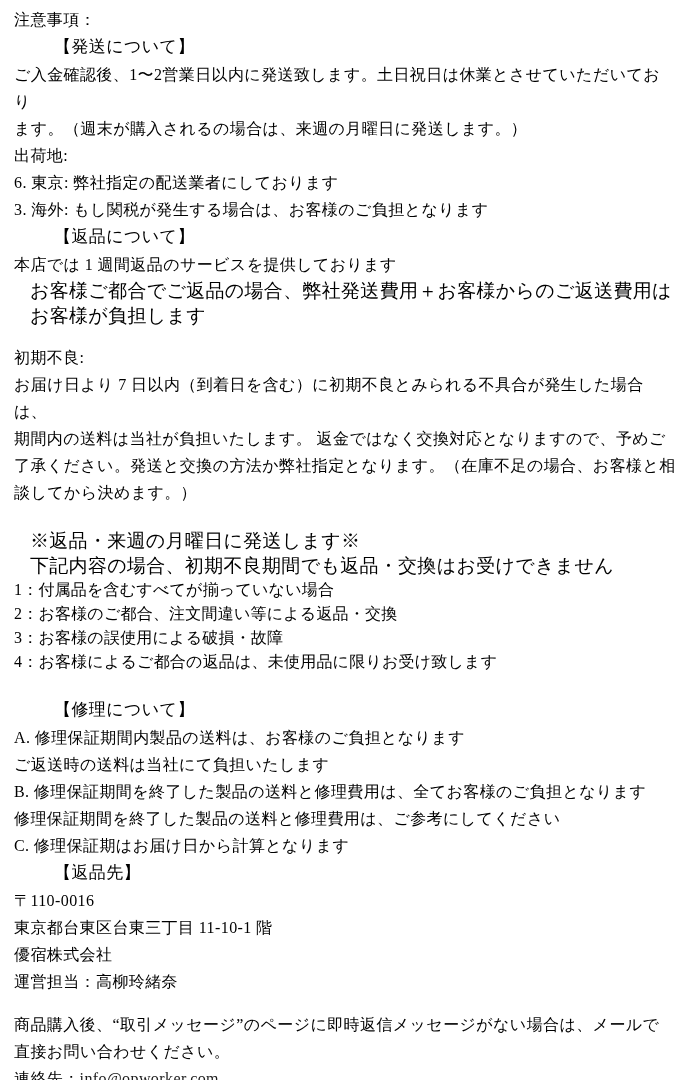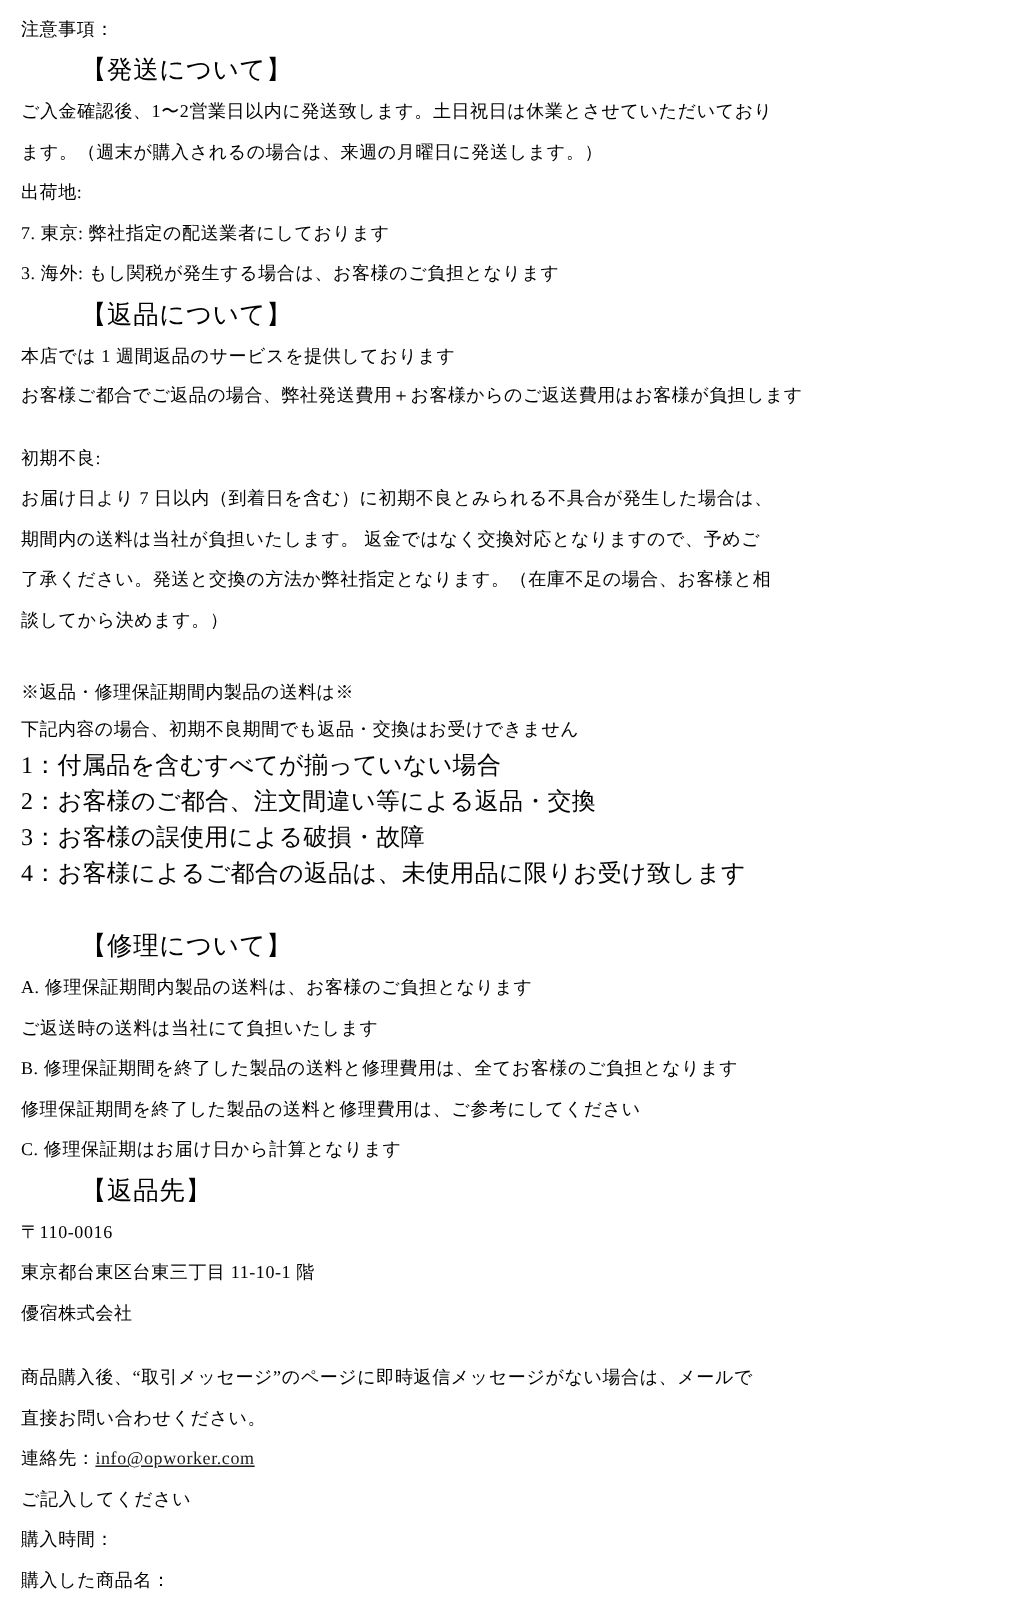--- a/index.html
+++ b/index.html
@@ -26,7 +26,7 @@
   }
   
   .t-body {
-    font-size: 12px;
+    font-size: 16px;
     line-height: 27px;
     letter-spacing: 0.4px;
   }

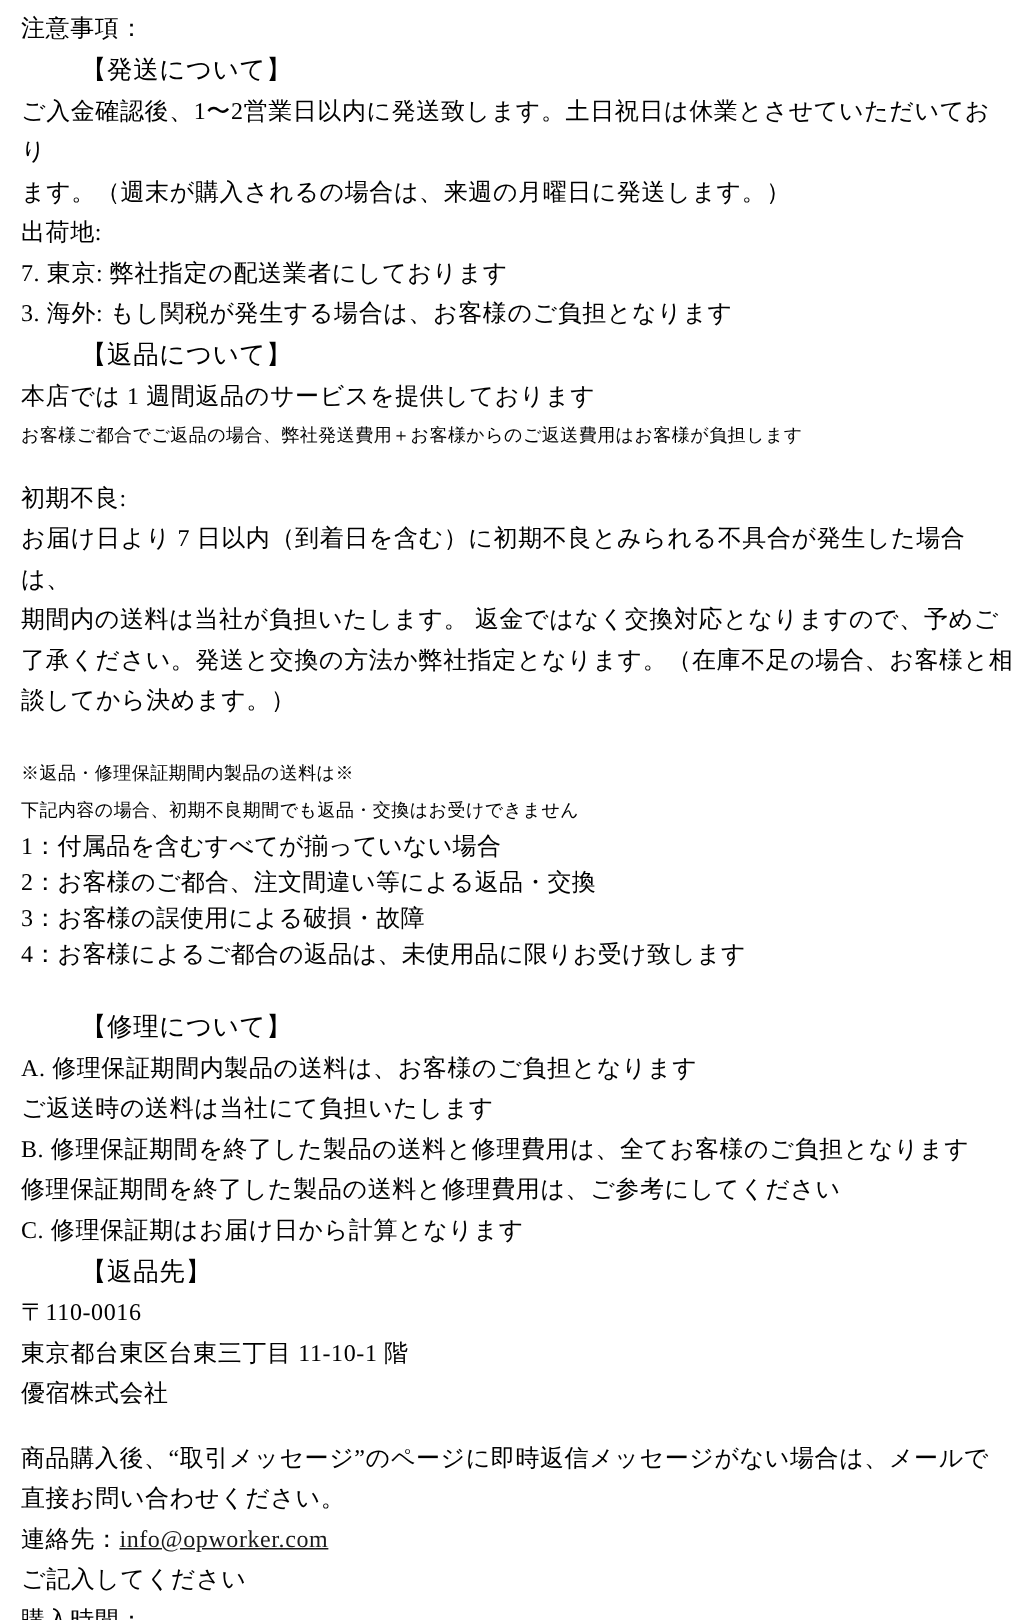--- a/index.html
+++ b/index.html
@@ -67,7 +67,7 @@
   <div class="line t-body">ご入金確認後、1〜2営業日以内に発送致します。土日祝日は休業とさせていただいており</div>
   <div class="line t-body">ます。（週末が購入されるの場合は、来週の月曜日に発送します。）</div>
   <div class="line t-body">出荷地:</div>
-  <div class="line t-body">7. 東京: 弊社指定の配送業者にしております</div>
+  <div class="line t-body">6. 東京: 弊社指定の配送業者にしております</div>
   <div class="line t-body">3. 海外: もし関税が発生する場合は、お客様のご負担となります</div>
 
   <div class="line t-head">【返品について】</div>

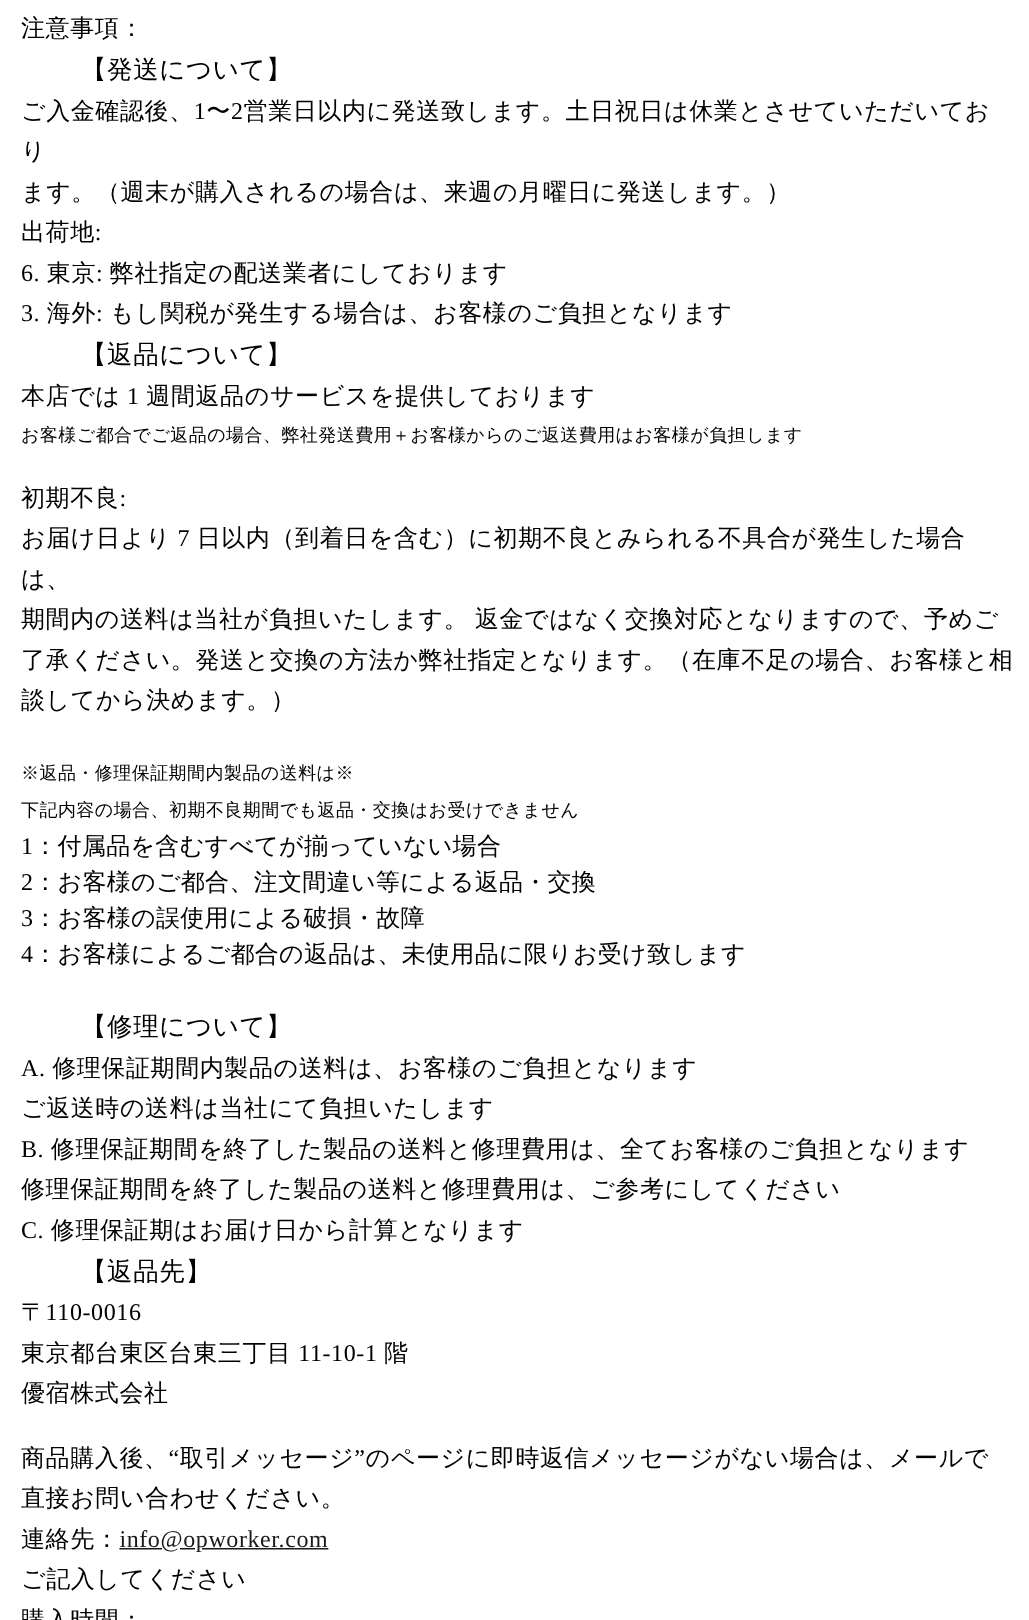--- a/index.html
+++ b/index.html
@@ -39,9 +39,10 @@
   }
   
   .t-small {
-    font-size: 12px;
+    font-size: 19px;
     line-height: 25px;
     letter-spacing: 0.3px;
+    margin-left: 16px;
   }
   .t-smaller {
     font-size: 16px;

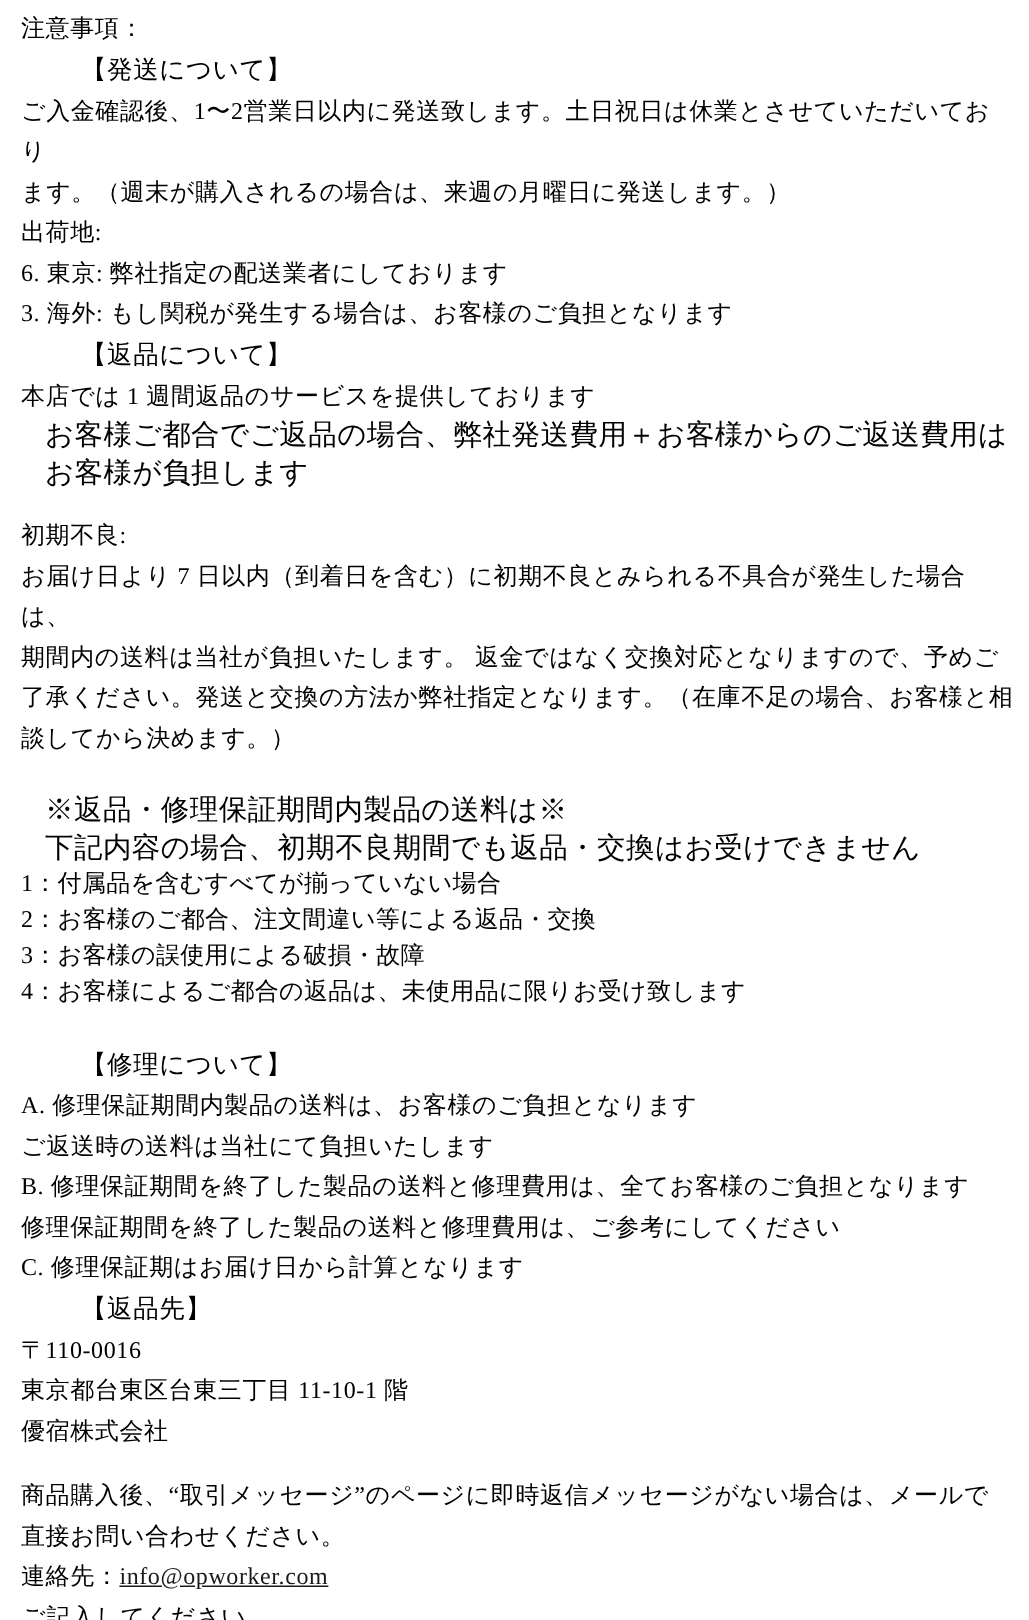--- a/index.html
+++ b/index.html
@@ -85,7 +85,7 @@
 
   <div class="gap-lg"></div>
 
-  <div class="line t-small">※返品・修理保証期間内製品の送料は※</div>
+  <div class="line t-small">※返品・来週の月曜日に発送します※</div>
   <div class="line t-small">下記内容の場合、初期不良期間でも返品・交換はお受けできません</div>
   <div class="line t-smaller">1：付属品を含むすべてが揃っていない場合</div>
   <div class="line t-smaller">2：お客様のご都合、注文間違い等による返品・交換</div>

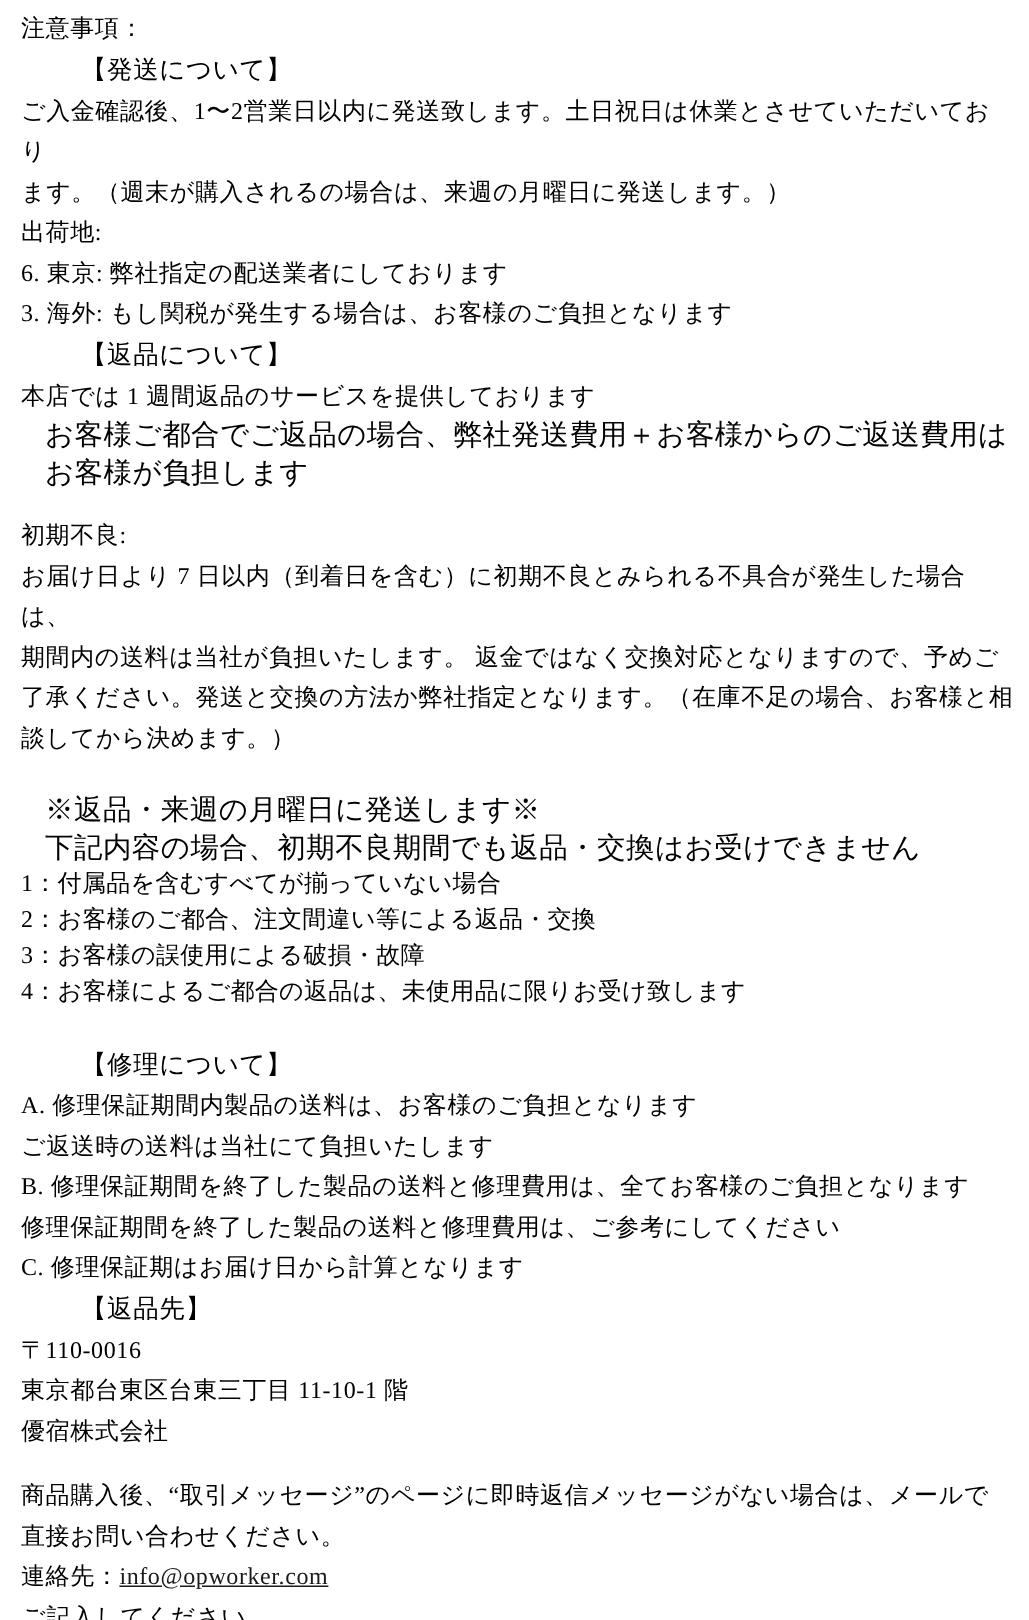--- a/index.html
+++ b/index.html
@@ -105,6 +105,7 @@
   <div class="line t-body">〒110-0016</div>
   <div class="line t-body">東京都台東区台東三丁目 11-10-1 階</div>
   <div class="line t-body">優宿株式会社</div>
+  <div class="line t-body">運営担当：高柳玲緒奈</div>
 
   <div class="gap-md"></div>
 

